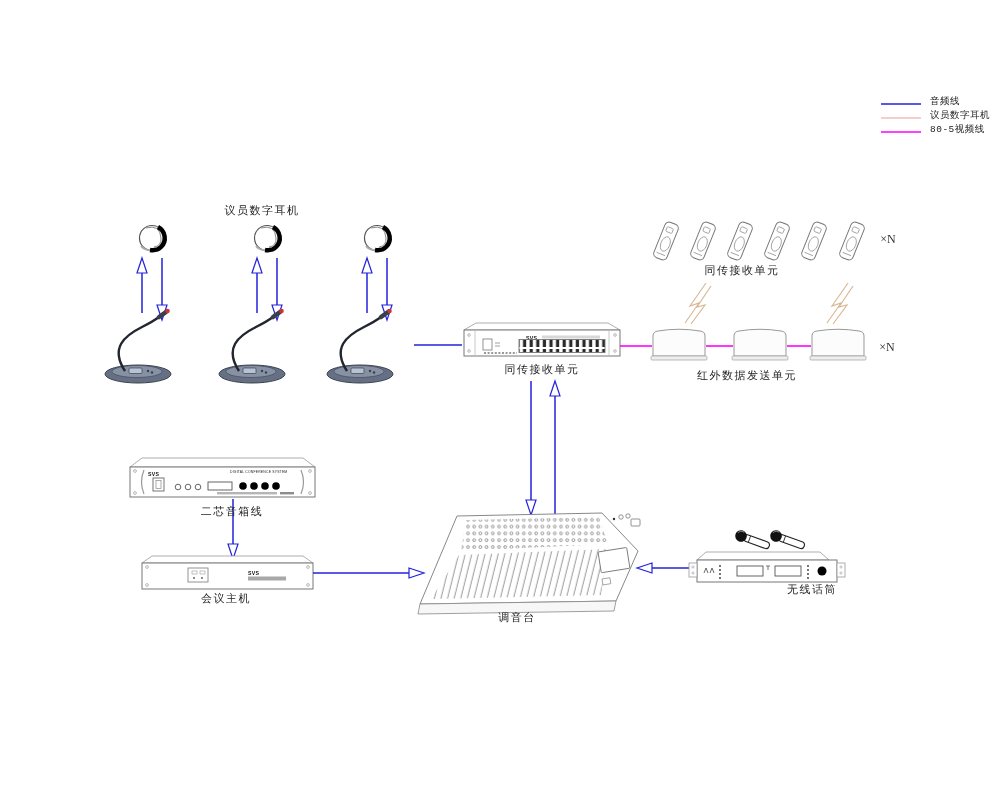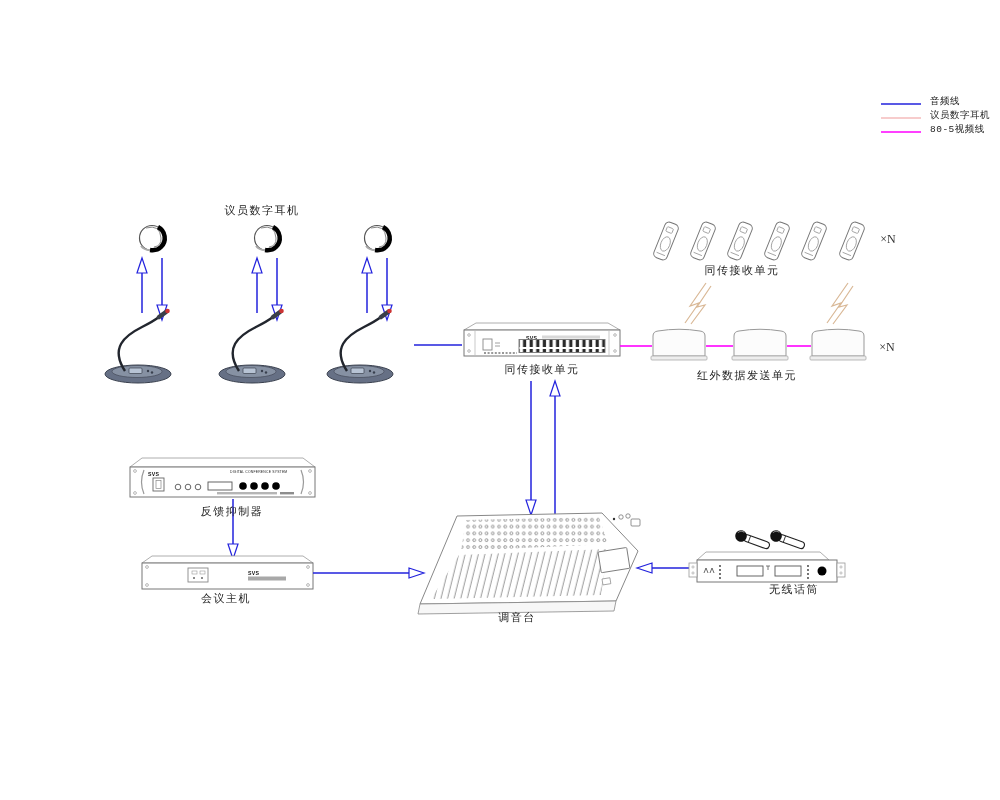--- a/index.html
+++ b/index.html
@@ -300,7 +300,7 @@
   <div class="lbl" style="left:742px;top:270px">同传接收单元</div>
   <div class="lbl" style="left:542px;top:369px">同传接收单元</div>
   <div class="lbl" style="left:747px;top:375px">红外数据发送单元</div>
-  <div class="lbl" style="left:232px;top:511px">反馈抑制器</div>
+  <div class="lbl" style="left:232px;top:511px">二芯音箱线</div>
   <div class="lbl" style="left:226px;top:598px">会议主机</div>
   <div class="lbl" style="left:517px;top:617px">调音台</div>
   <div class="lbl" style="left:794px;top:589px">无线话筒</div>

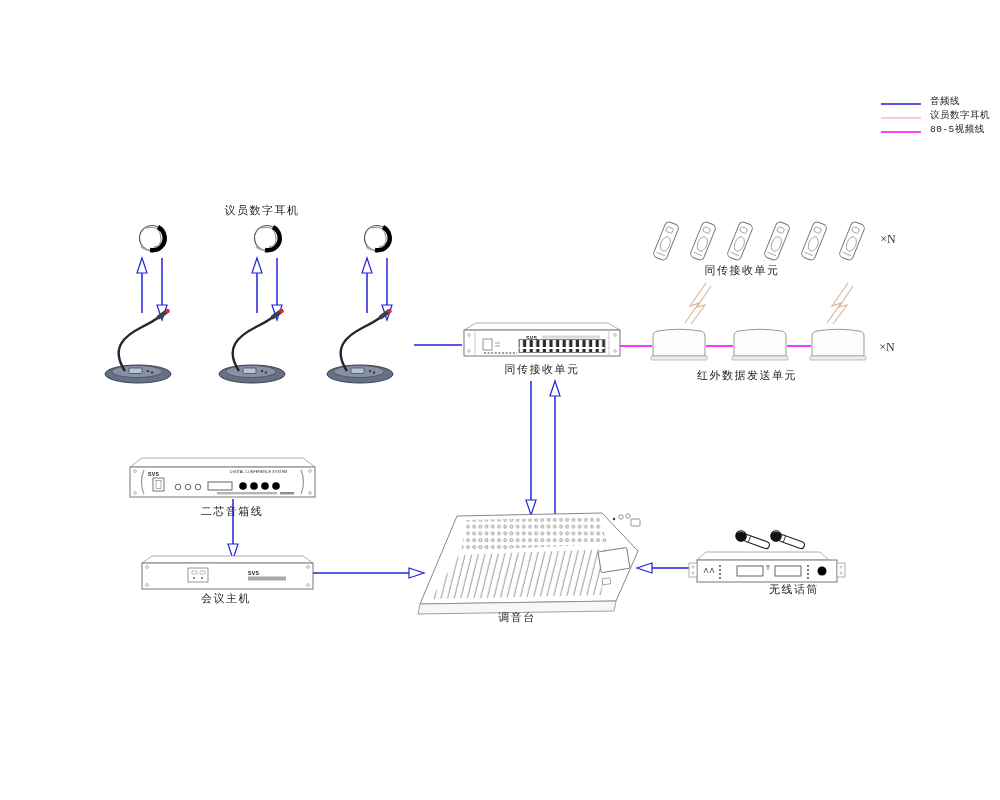--- a/index.html
+++ b/index.html
@@ -303,7 +303,7 @@
   <div class="lbl" style="left:232px;top:511px">二芯音箱线</div>
   <div class="lbl" style="left:226px;top:598px">会议主机</div>
   <div class="lbl" style="left:517px;top:617px">调音台</div>
-  <div class="lbl" style="left:794px;top:589px">无线话筒</div>
+  <div class="lbl" style="left:812px;top:589px">无线话筒</div>
   <div class="xn" style="left:888px;top:239px">×N</div>
   <div class="xn" style="left:887px;top:347px">×N</div>
 

